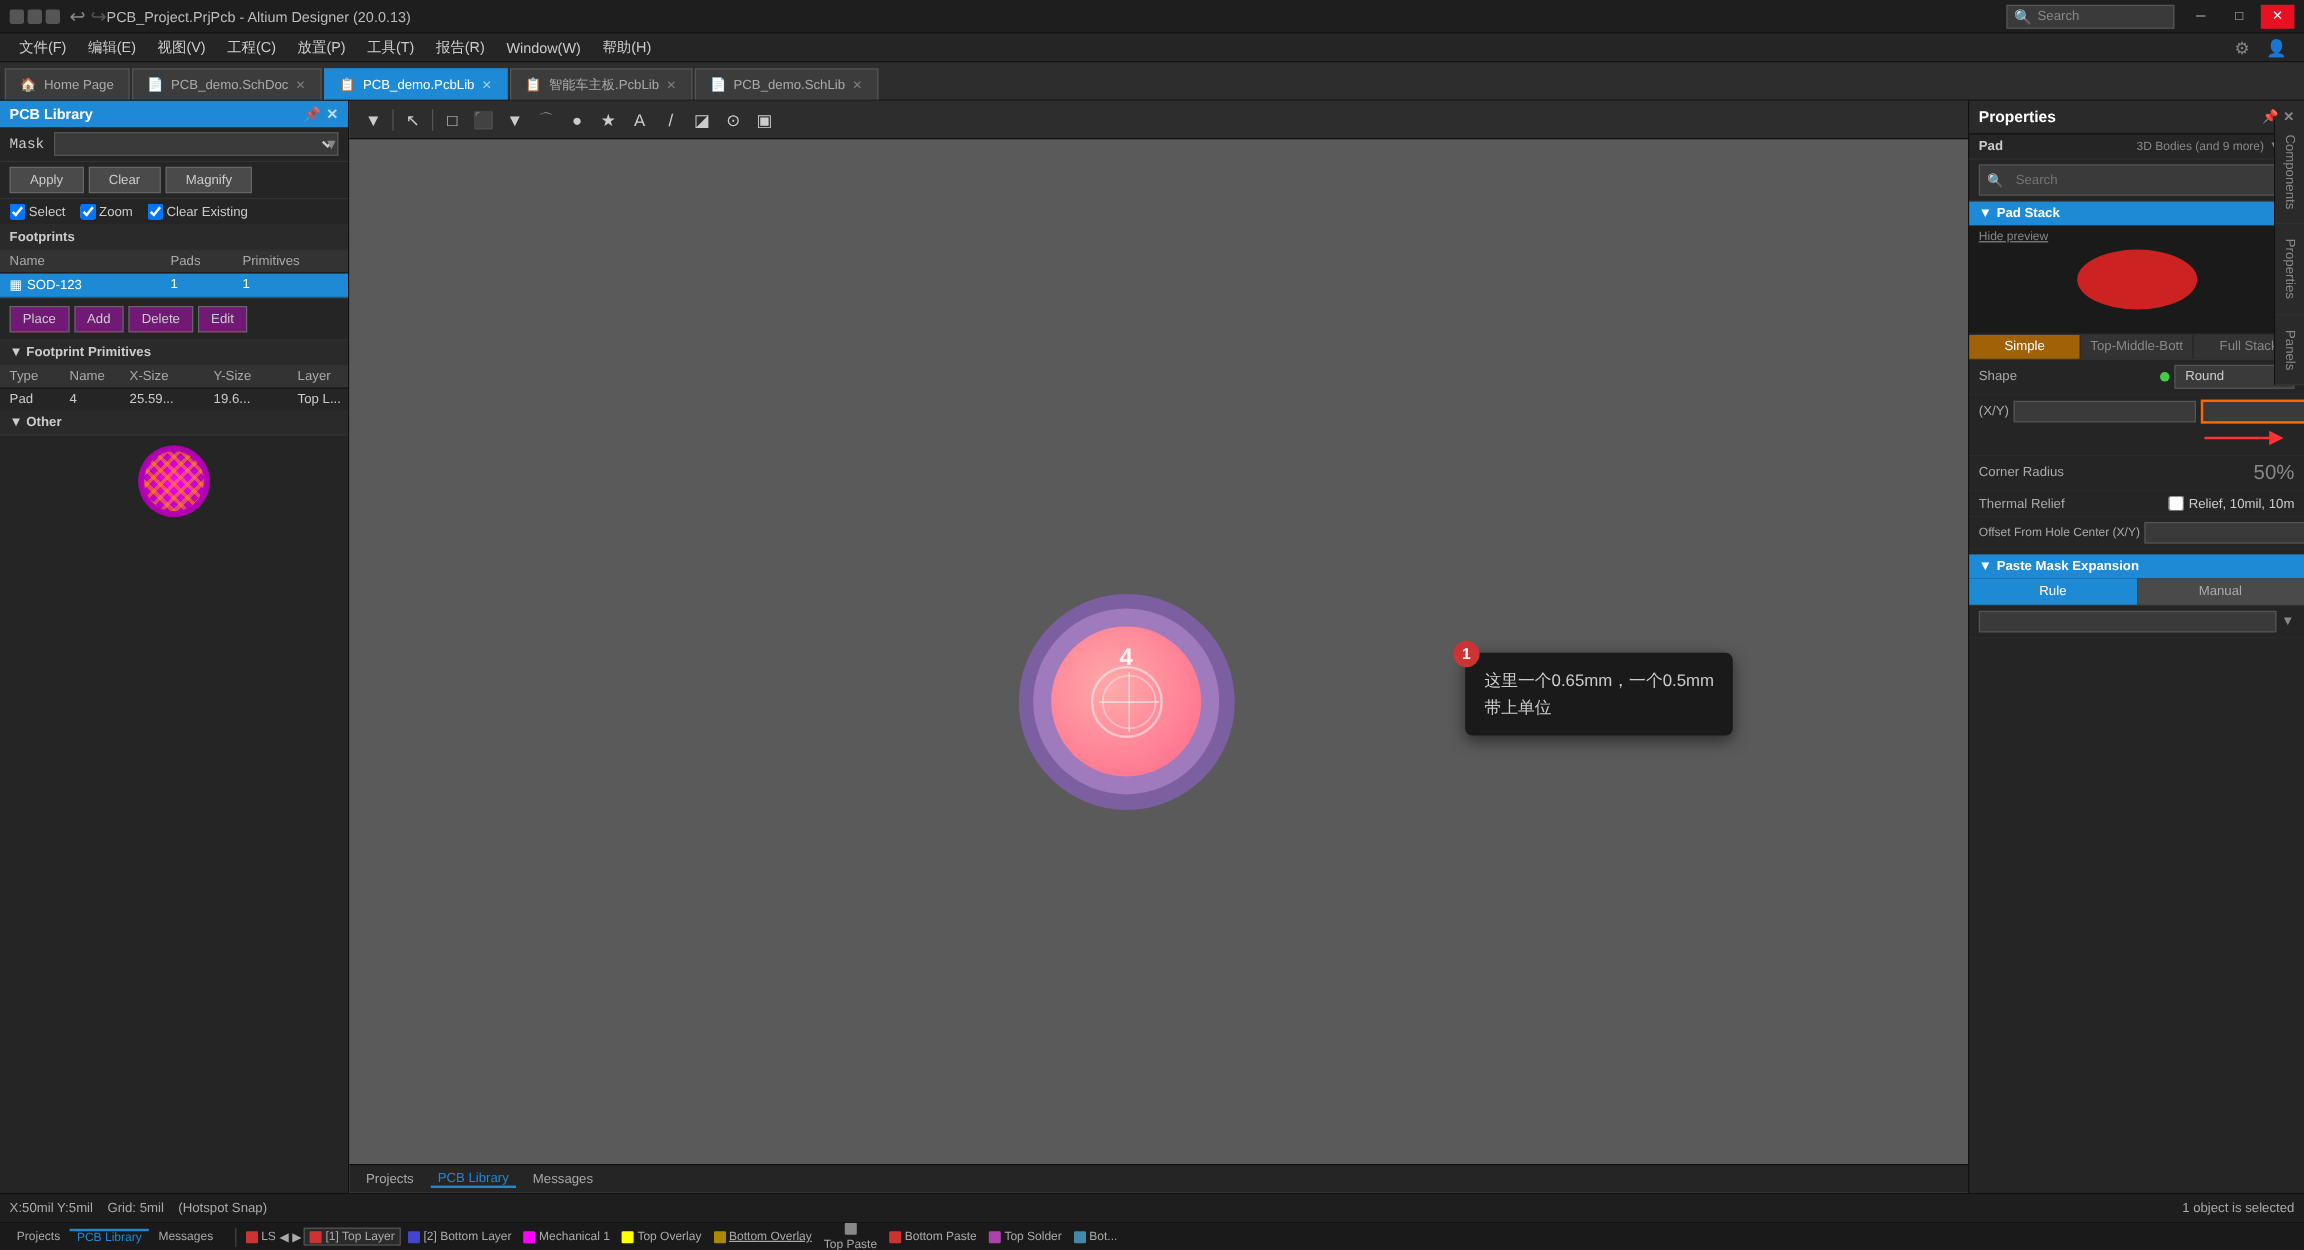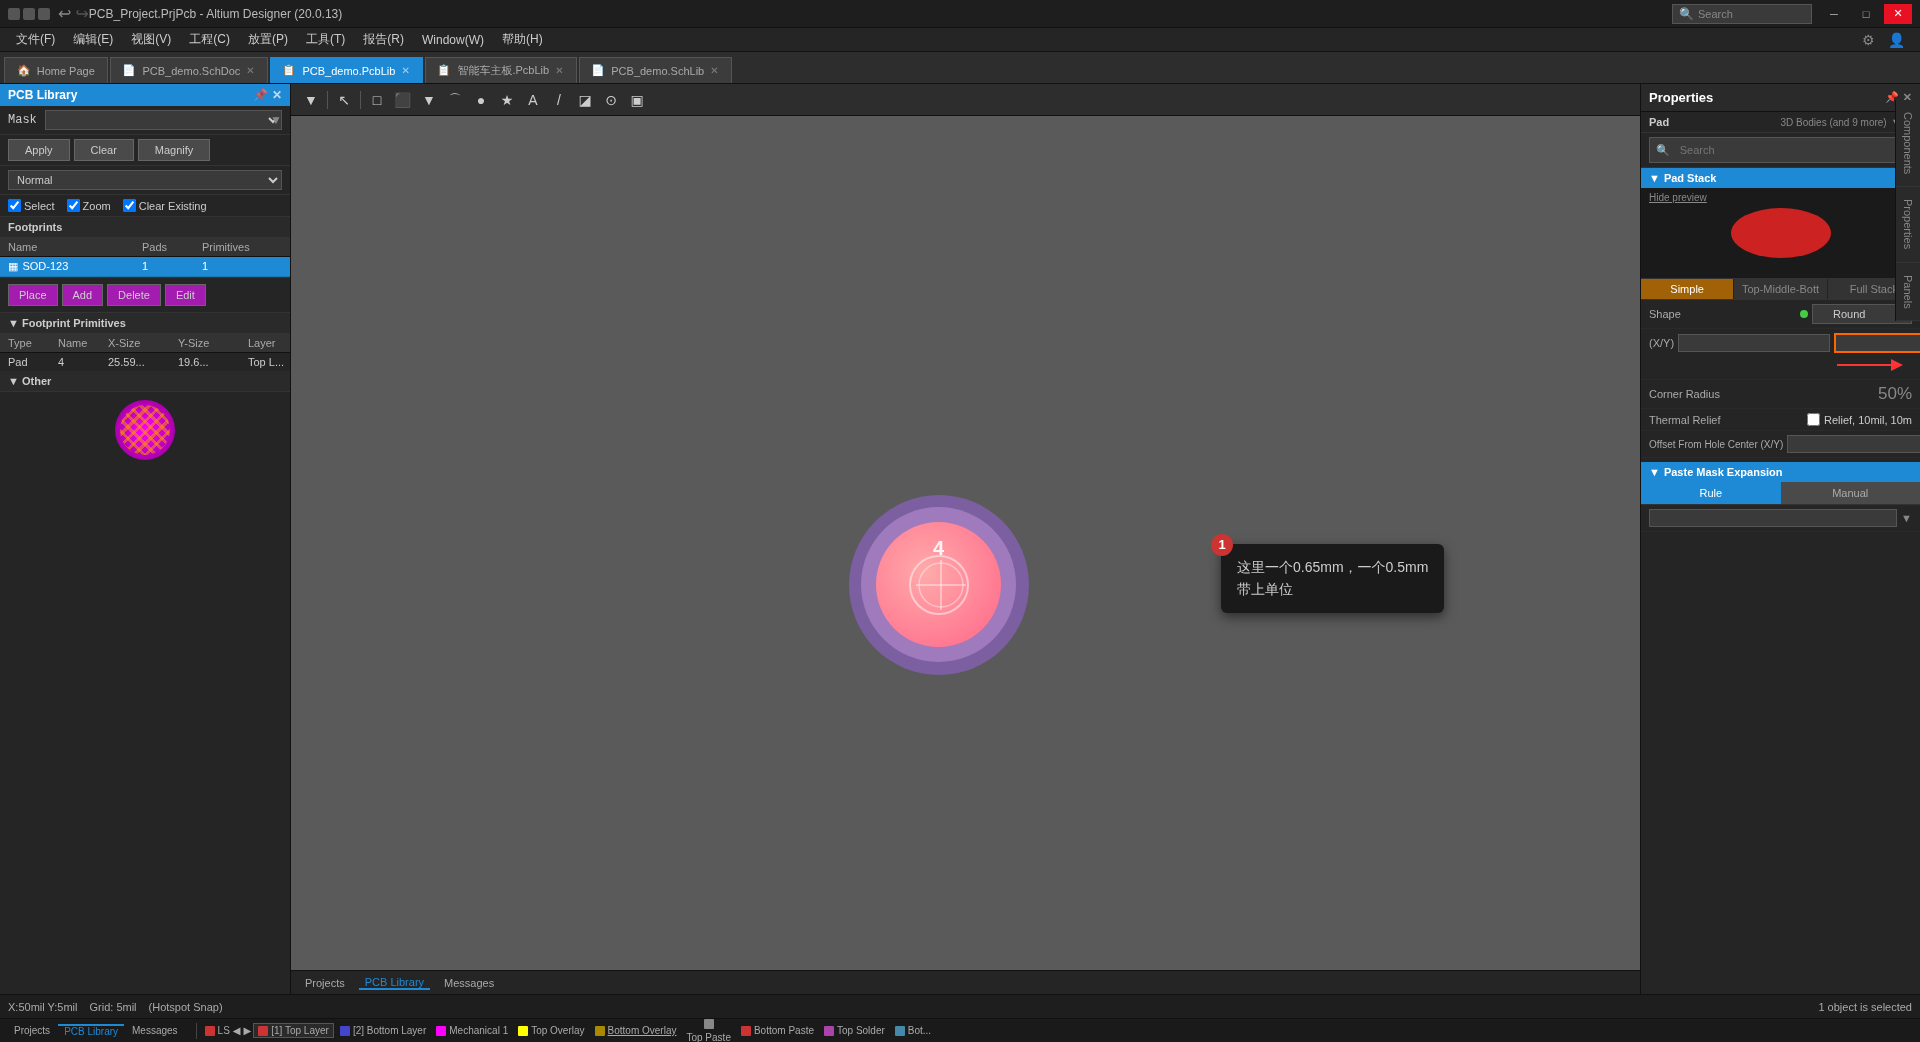--- a/index.html
+++ b/index.html
@@ -506,11 +506,6 @@
       <button class="panel-btn">Magnify</button>
     </div>
 
-    <div id="normal-row">
-      <select id="normal-select" class="prop-select">
-        <option>Normal</option>
-      </select>
-    </div>
 
     <div id="checkboxes-row">
       <label>

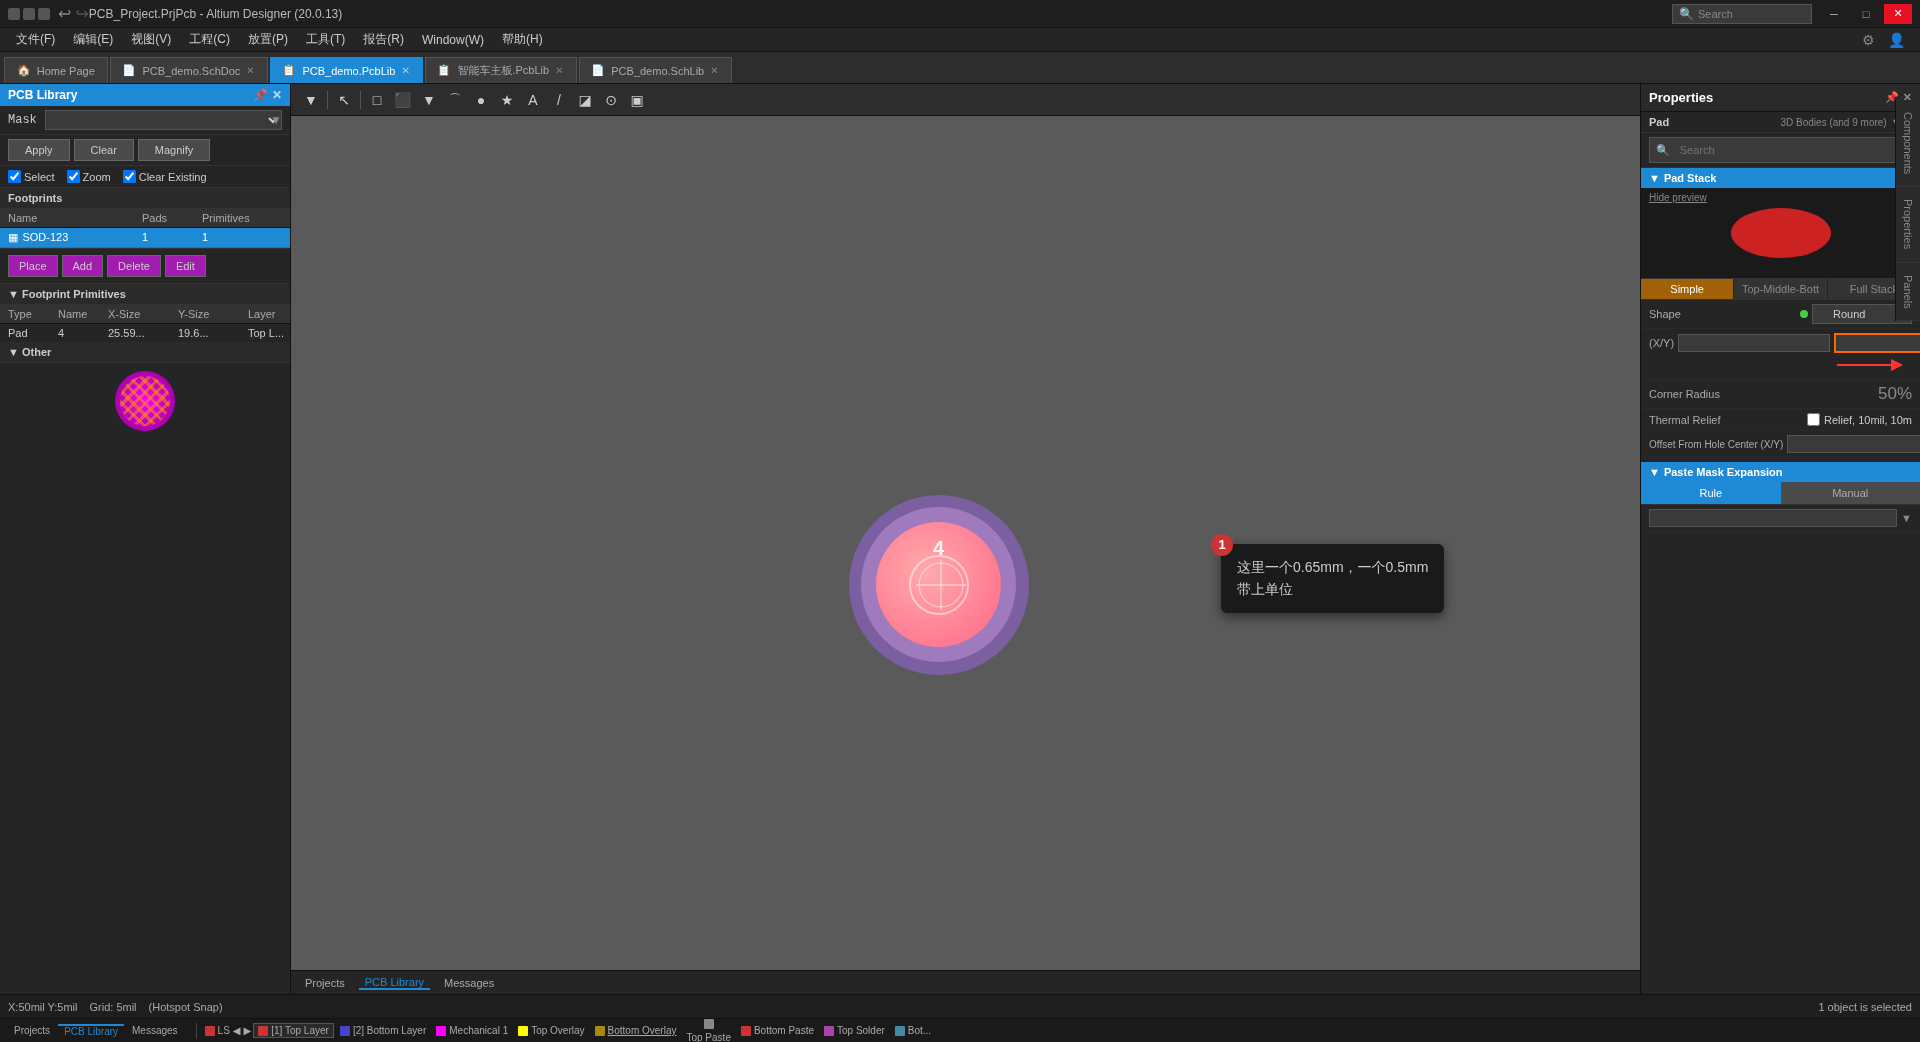--- a/index.html
+++ b/index.html
@@ -150,7 +150,7 @@
       border-bottom: 1px solid #333;
     }
     .place-btn {
-      padding: 4px 10px; background: #a21caf; border: 1px solid #666;
+      padding: 4px 10px; background: #701a75; border: 1px solid #666;
       color: #ccc; cursor: pointer; font-size: 11px;
     }
 

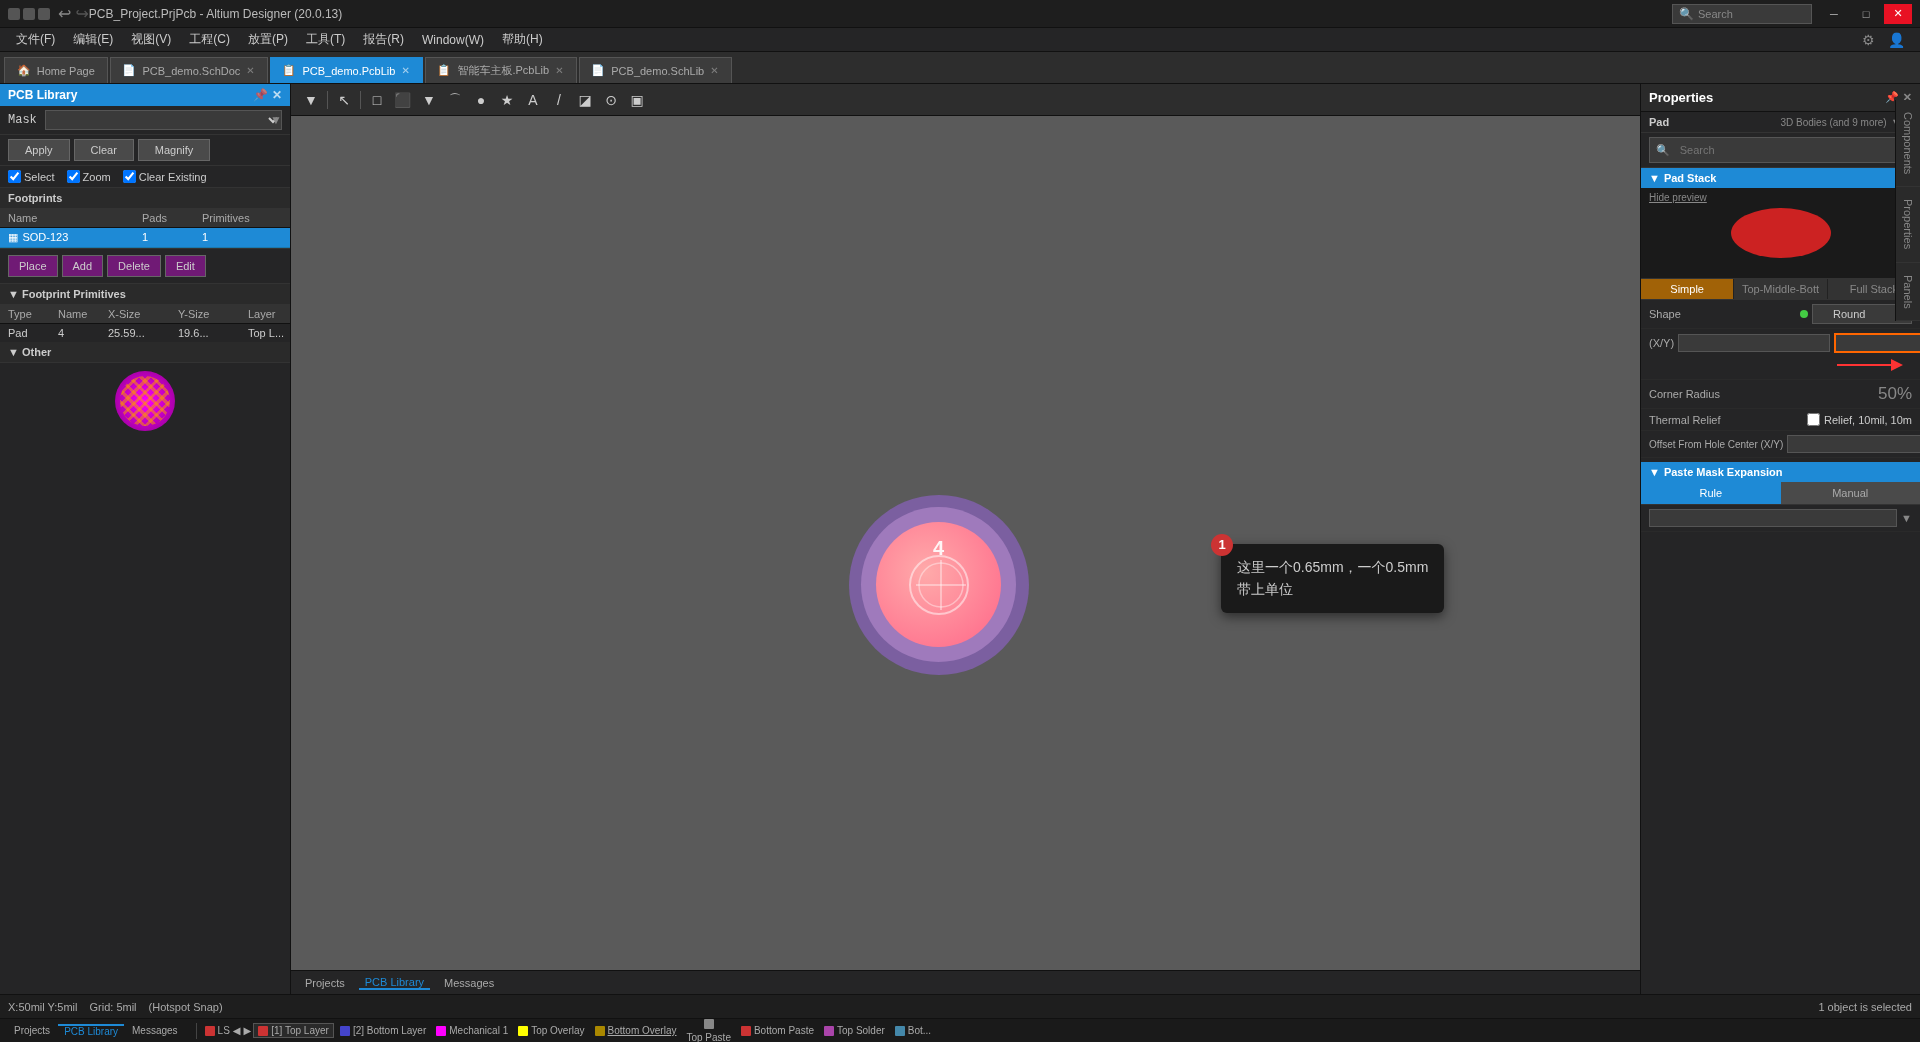--- a/index.html
+++ b/index.html
@@ -352,7 +352,7 @@
     .prop-value.highlight { border-color: #ff6600; }
     .prop-select {
       background: #3a3a3a; border: 1px solid #555; color: #ccc;
-      padding: 2px 16px; font-size: 11px; flex: 1;
+      padding: 2px 4px; font-size: 11px; flex: 1;
     }
     .prop-inline { display: flex; align-items: center; gap: 4px; }
     .dot-green { width: 8px; height: 8px; border-radius: 50%; background: #44cc44; flex-shrink: 0; }

